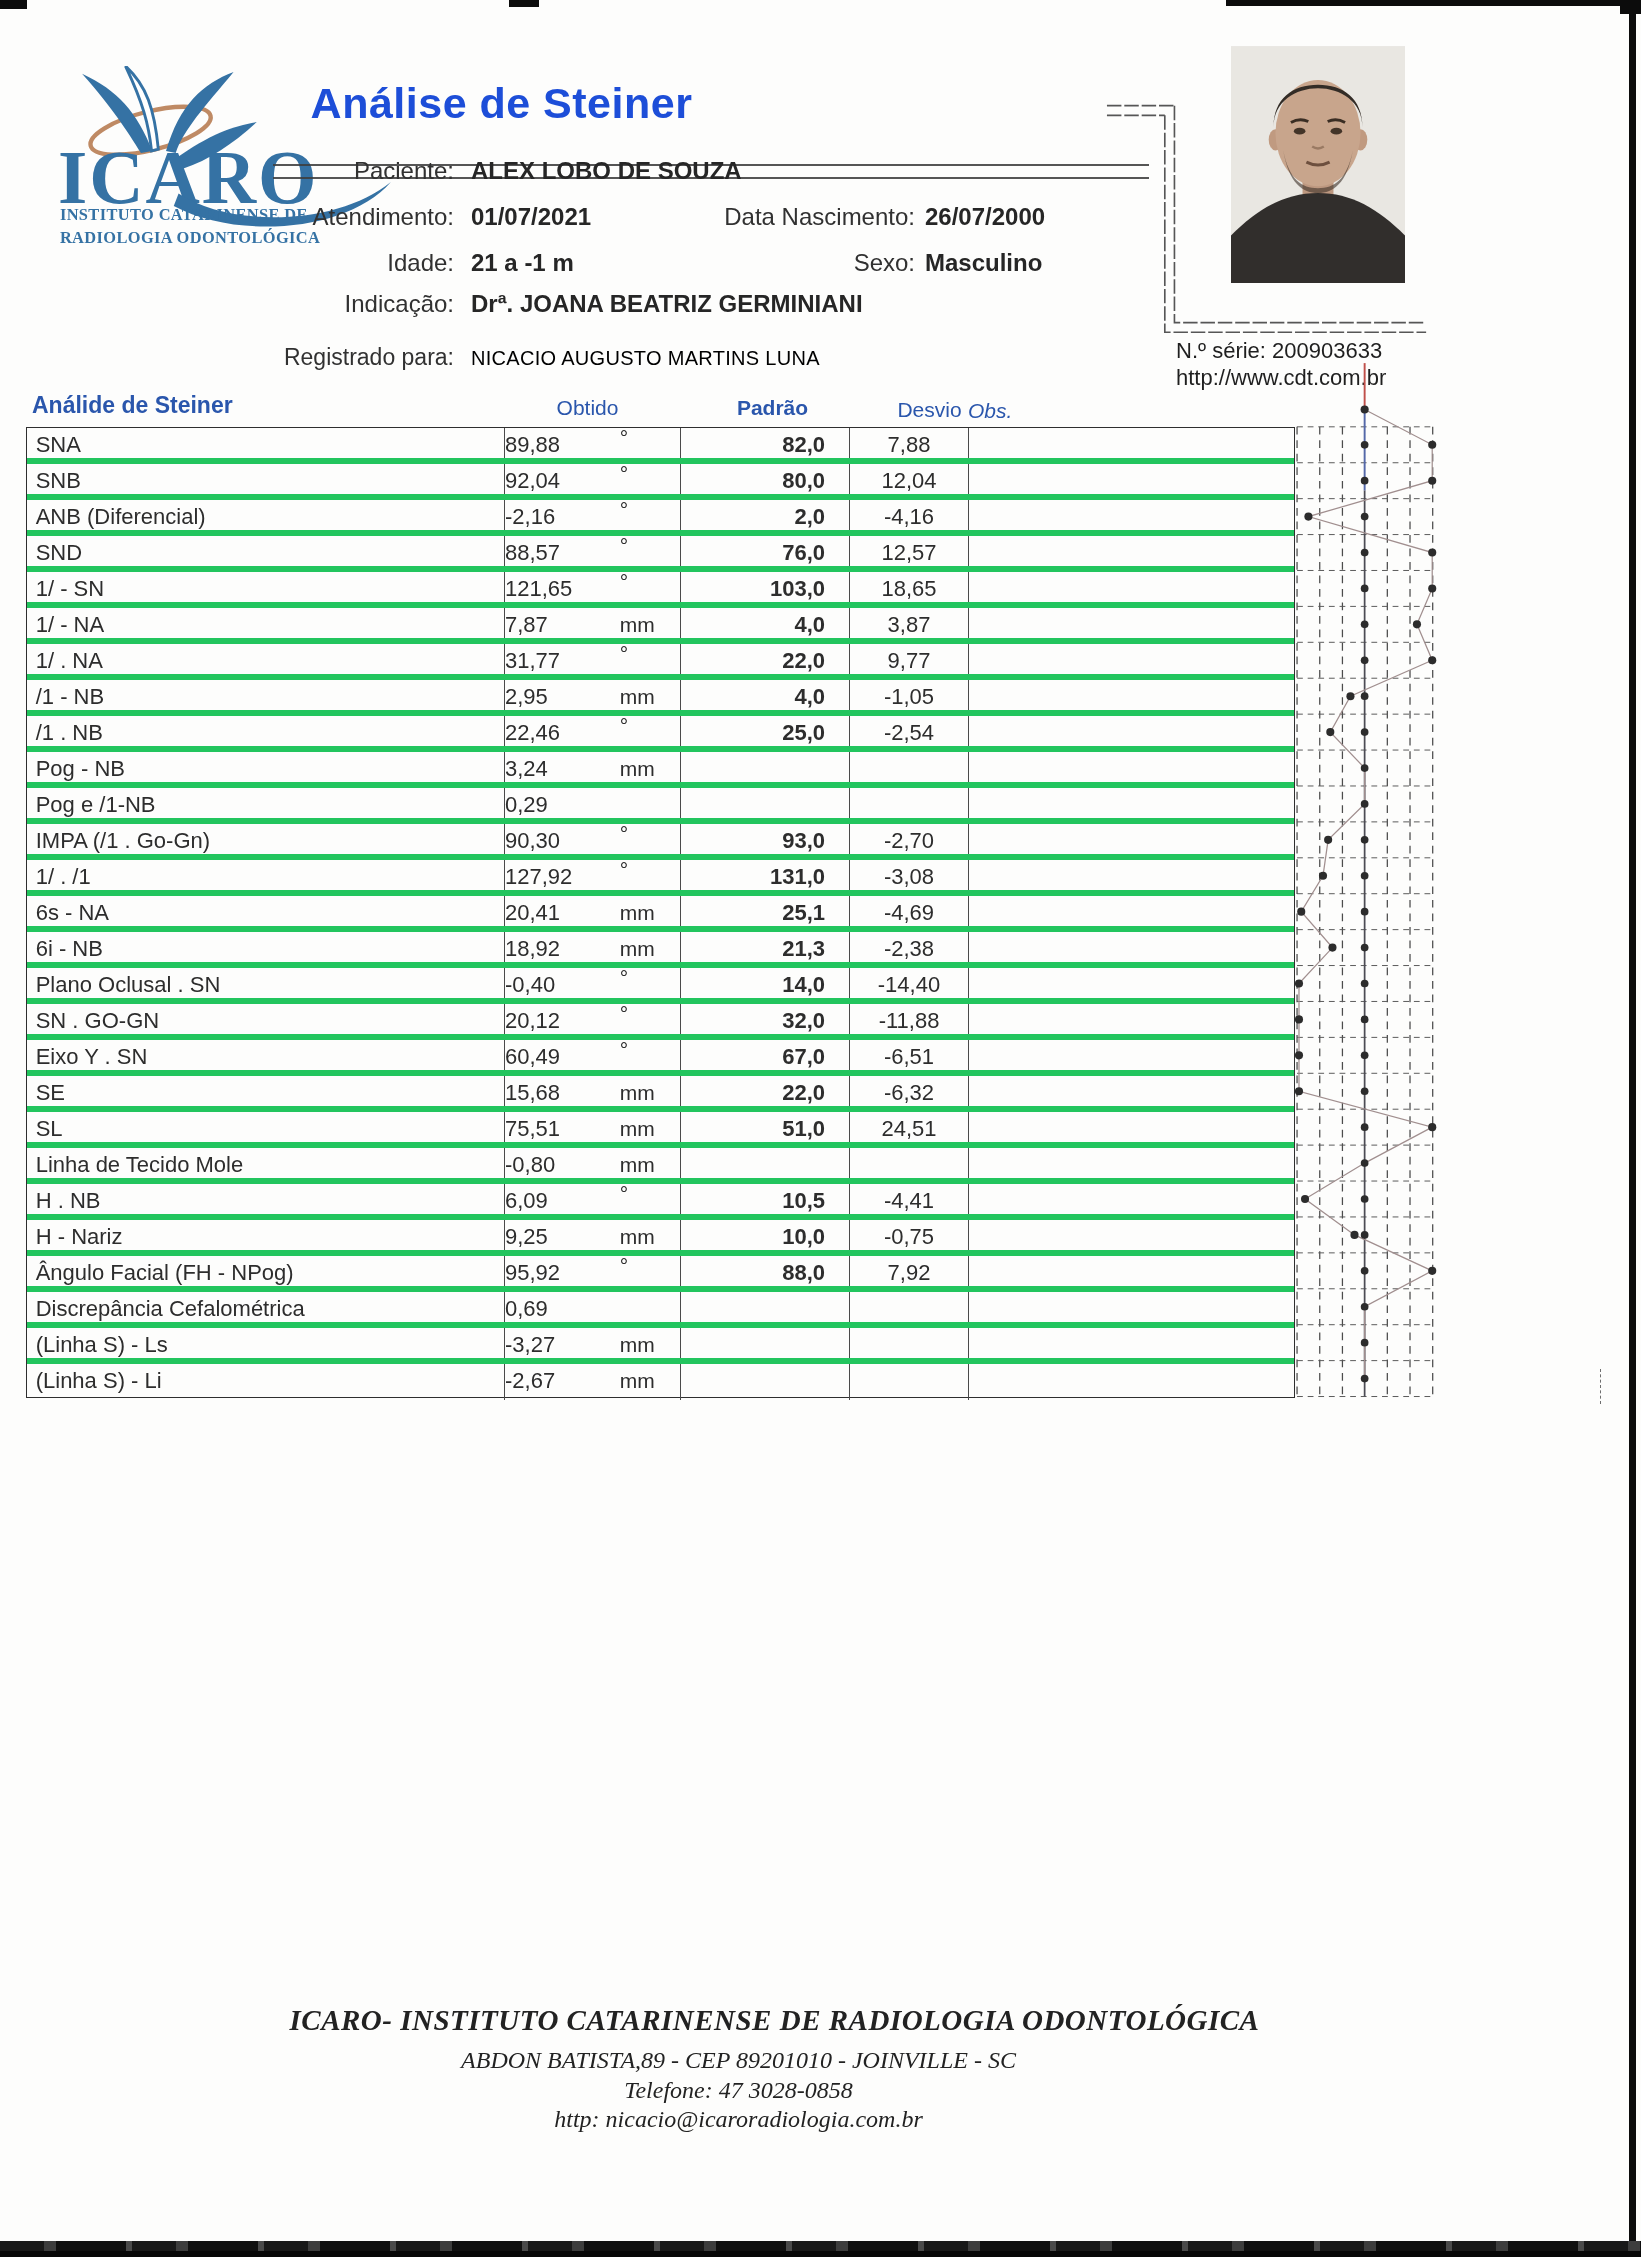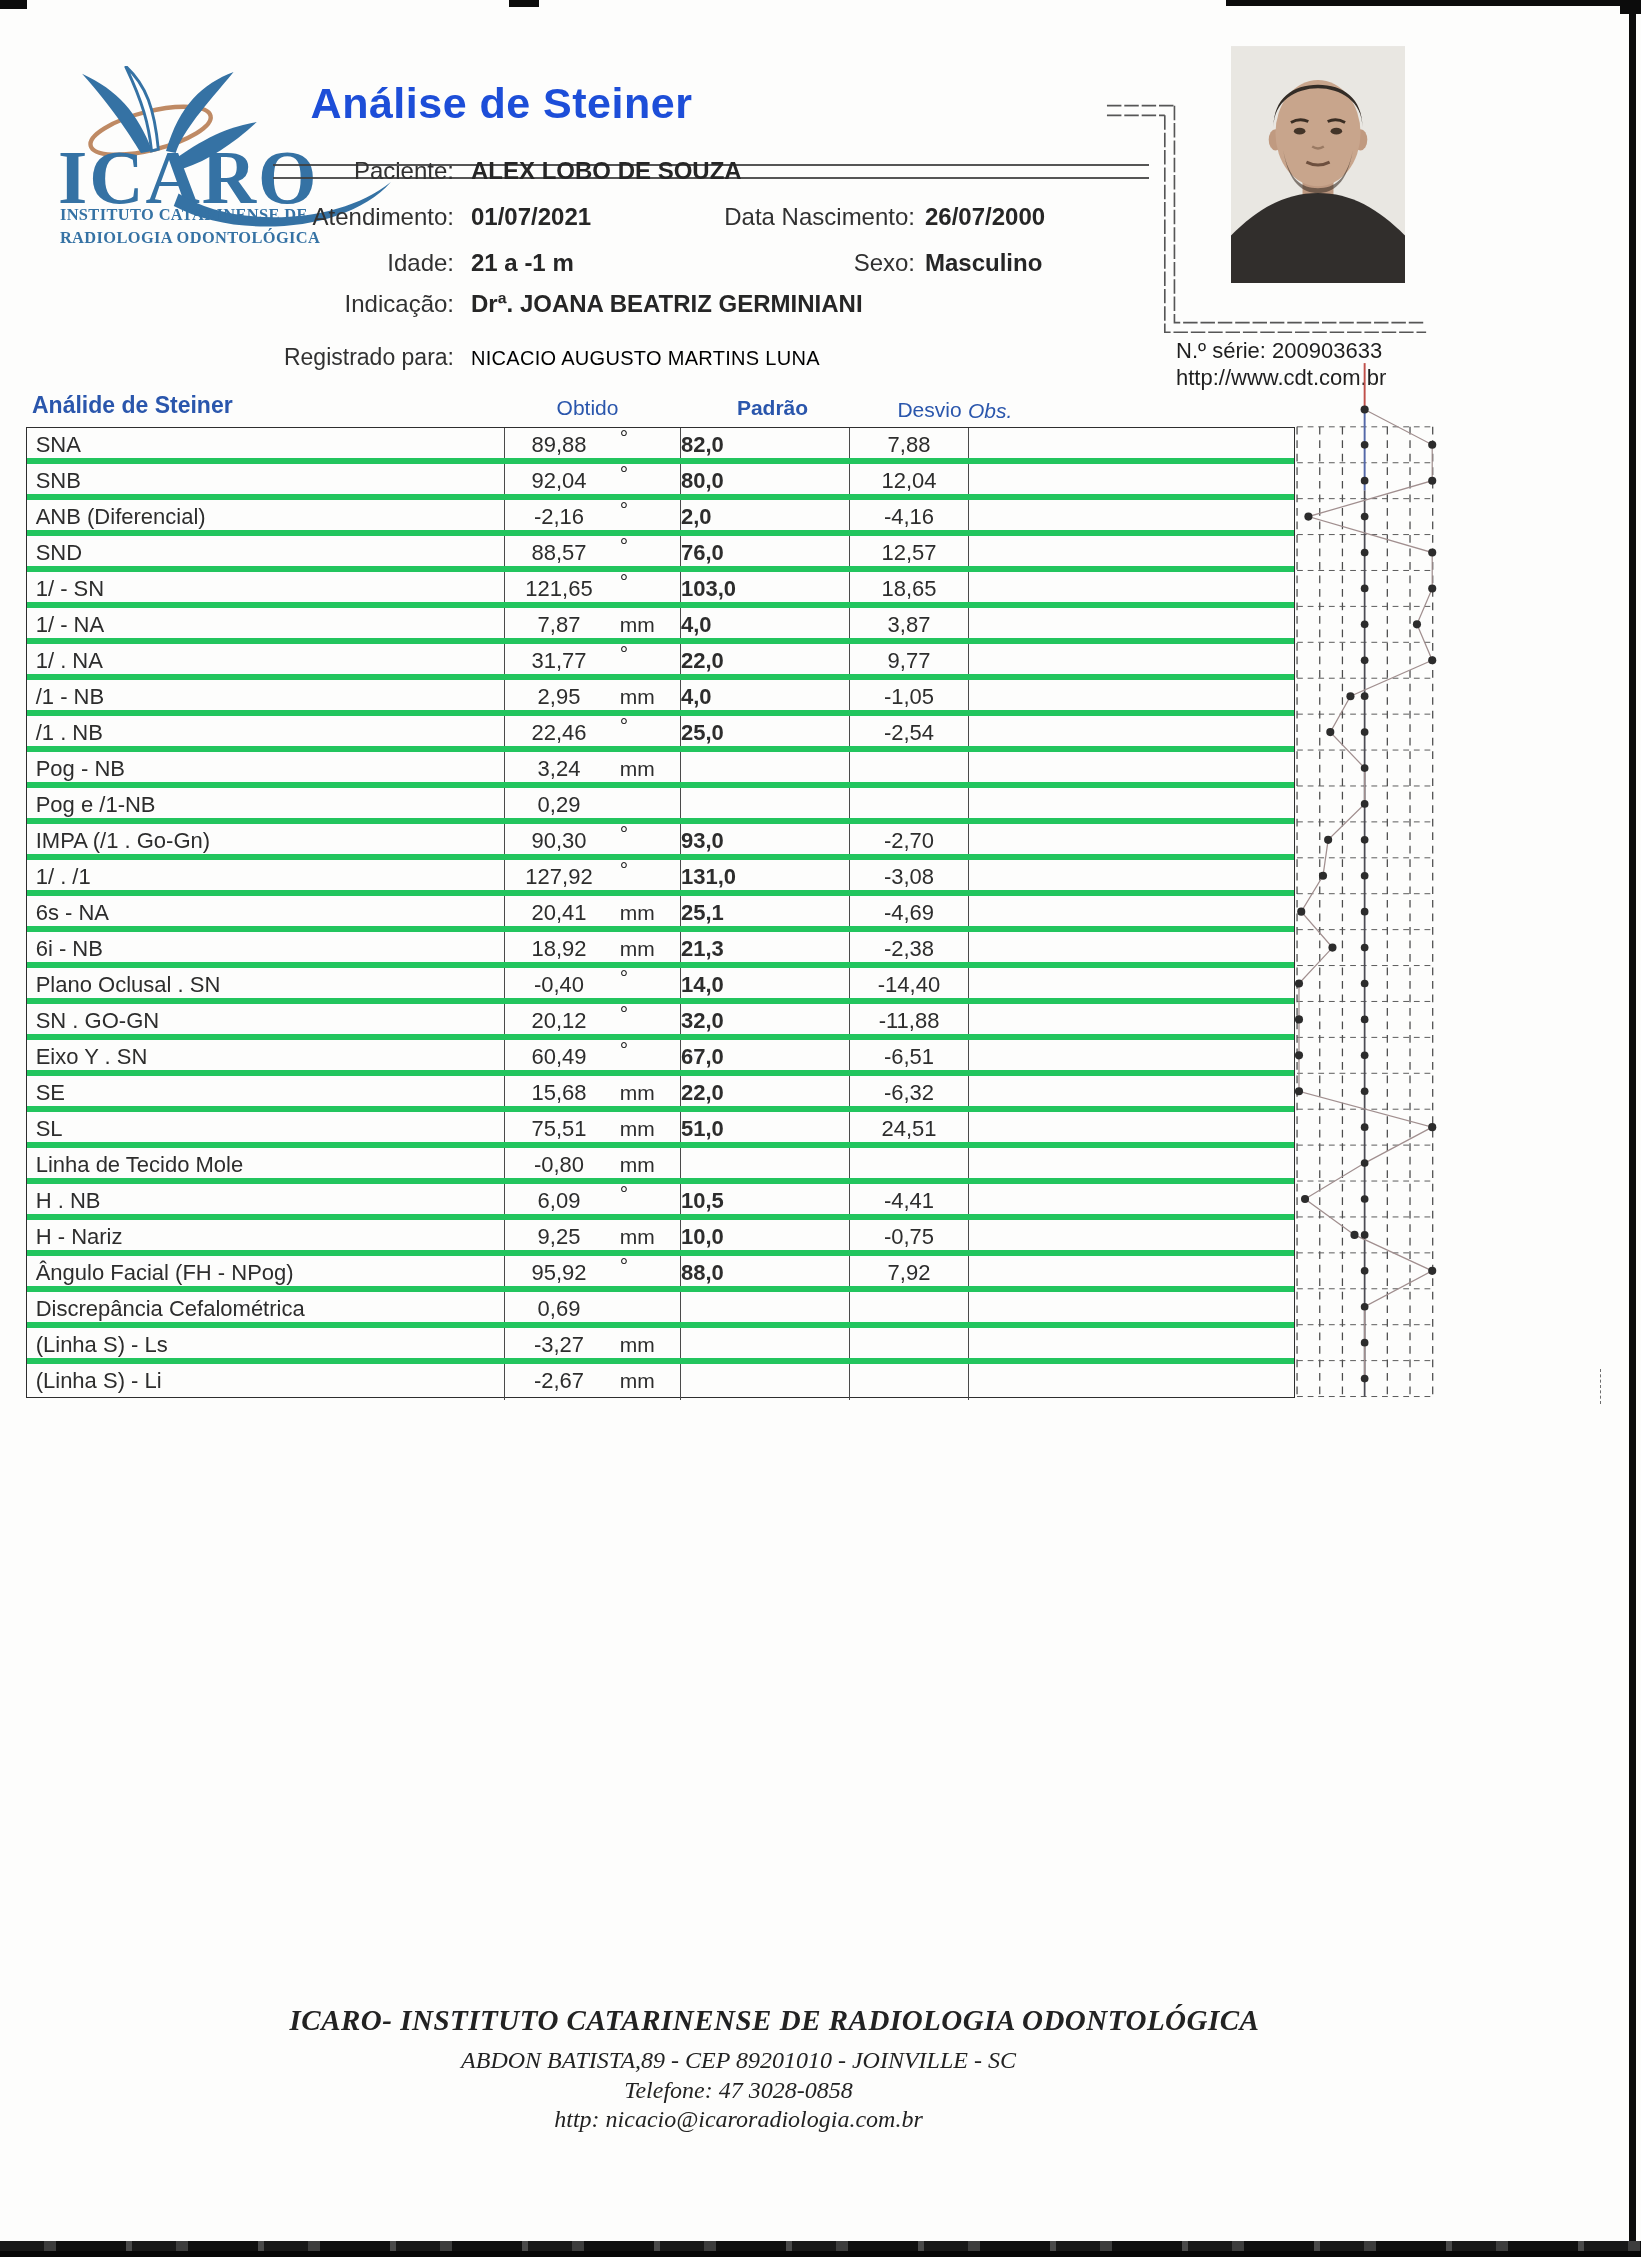--- a/index.html
+++ b/index.html
@@ -25,7 +25,7 @@
       white-space:nowrap;overflow:hidden;}
   .tc-name{width:478px;padding-left:8.7px;}
   .tc-obtido{width:176px;display:flex;}
-  .tc-obtido .num{width:108px;text-align:center;}
+  .tc-obtido .num{width:108px;text-align:left;}
   .tc-obtido .unit{margin-left:6.8px;font-size:21px;}
   .unit-deg{font-size:16.4px;position:relative;top:-6.8px;}
   .tc-padrao{width:169px;padding-right:24px;font-weight:bold;}

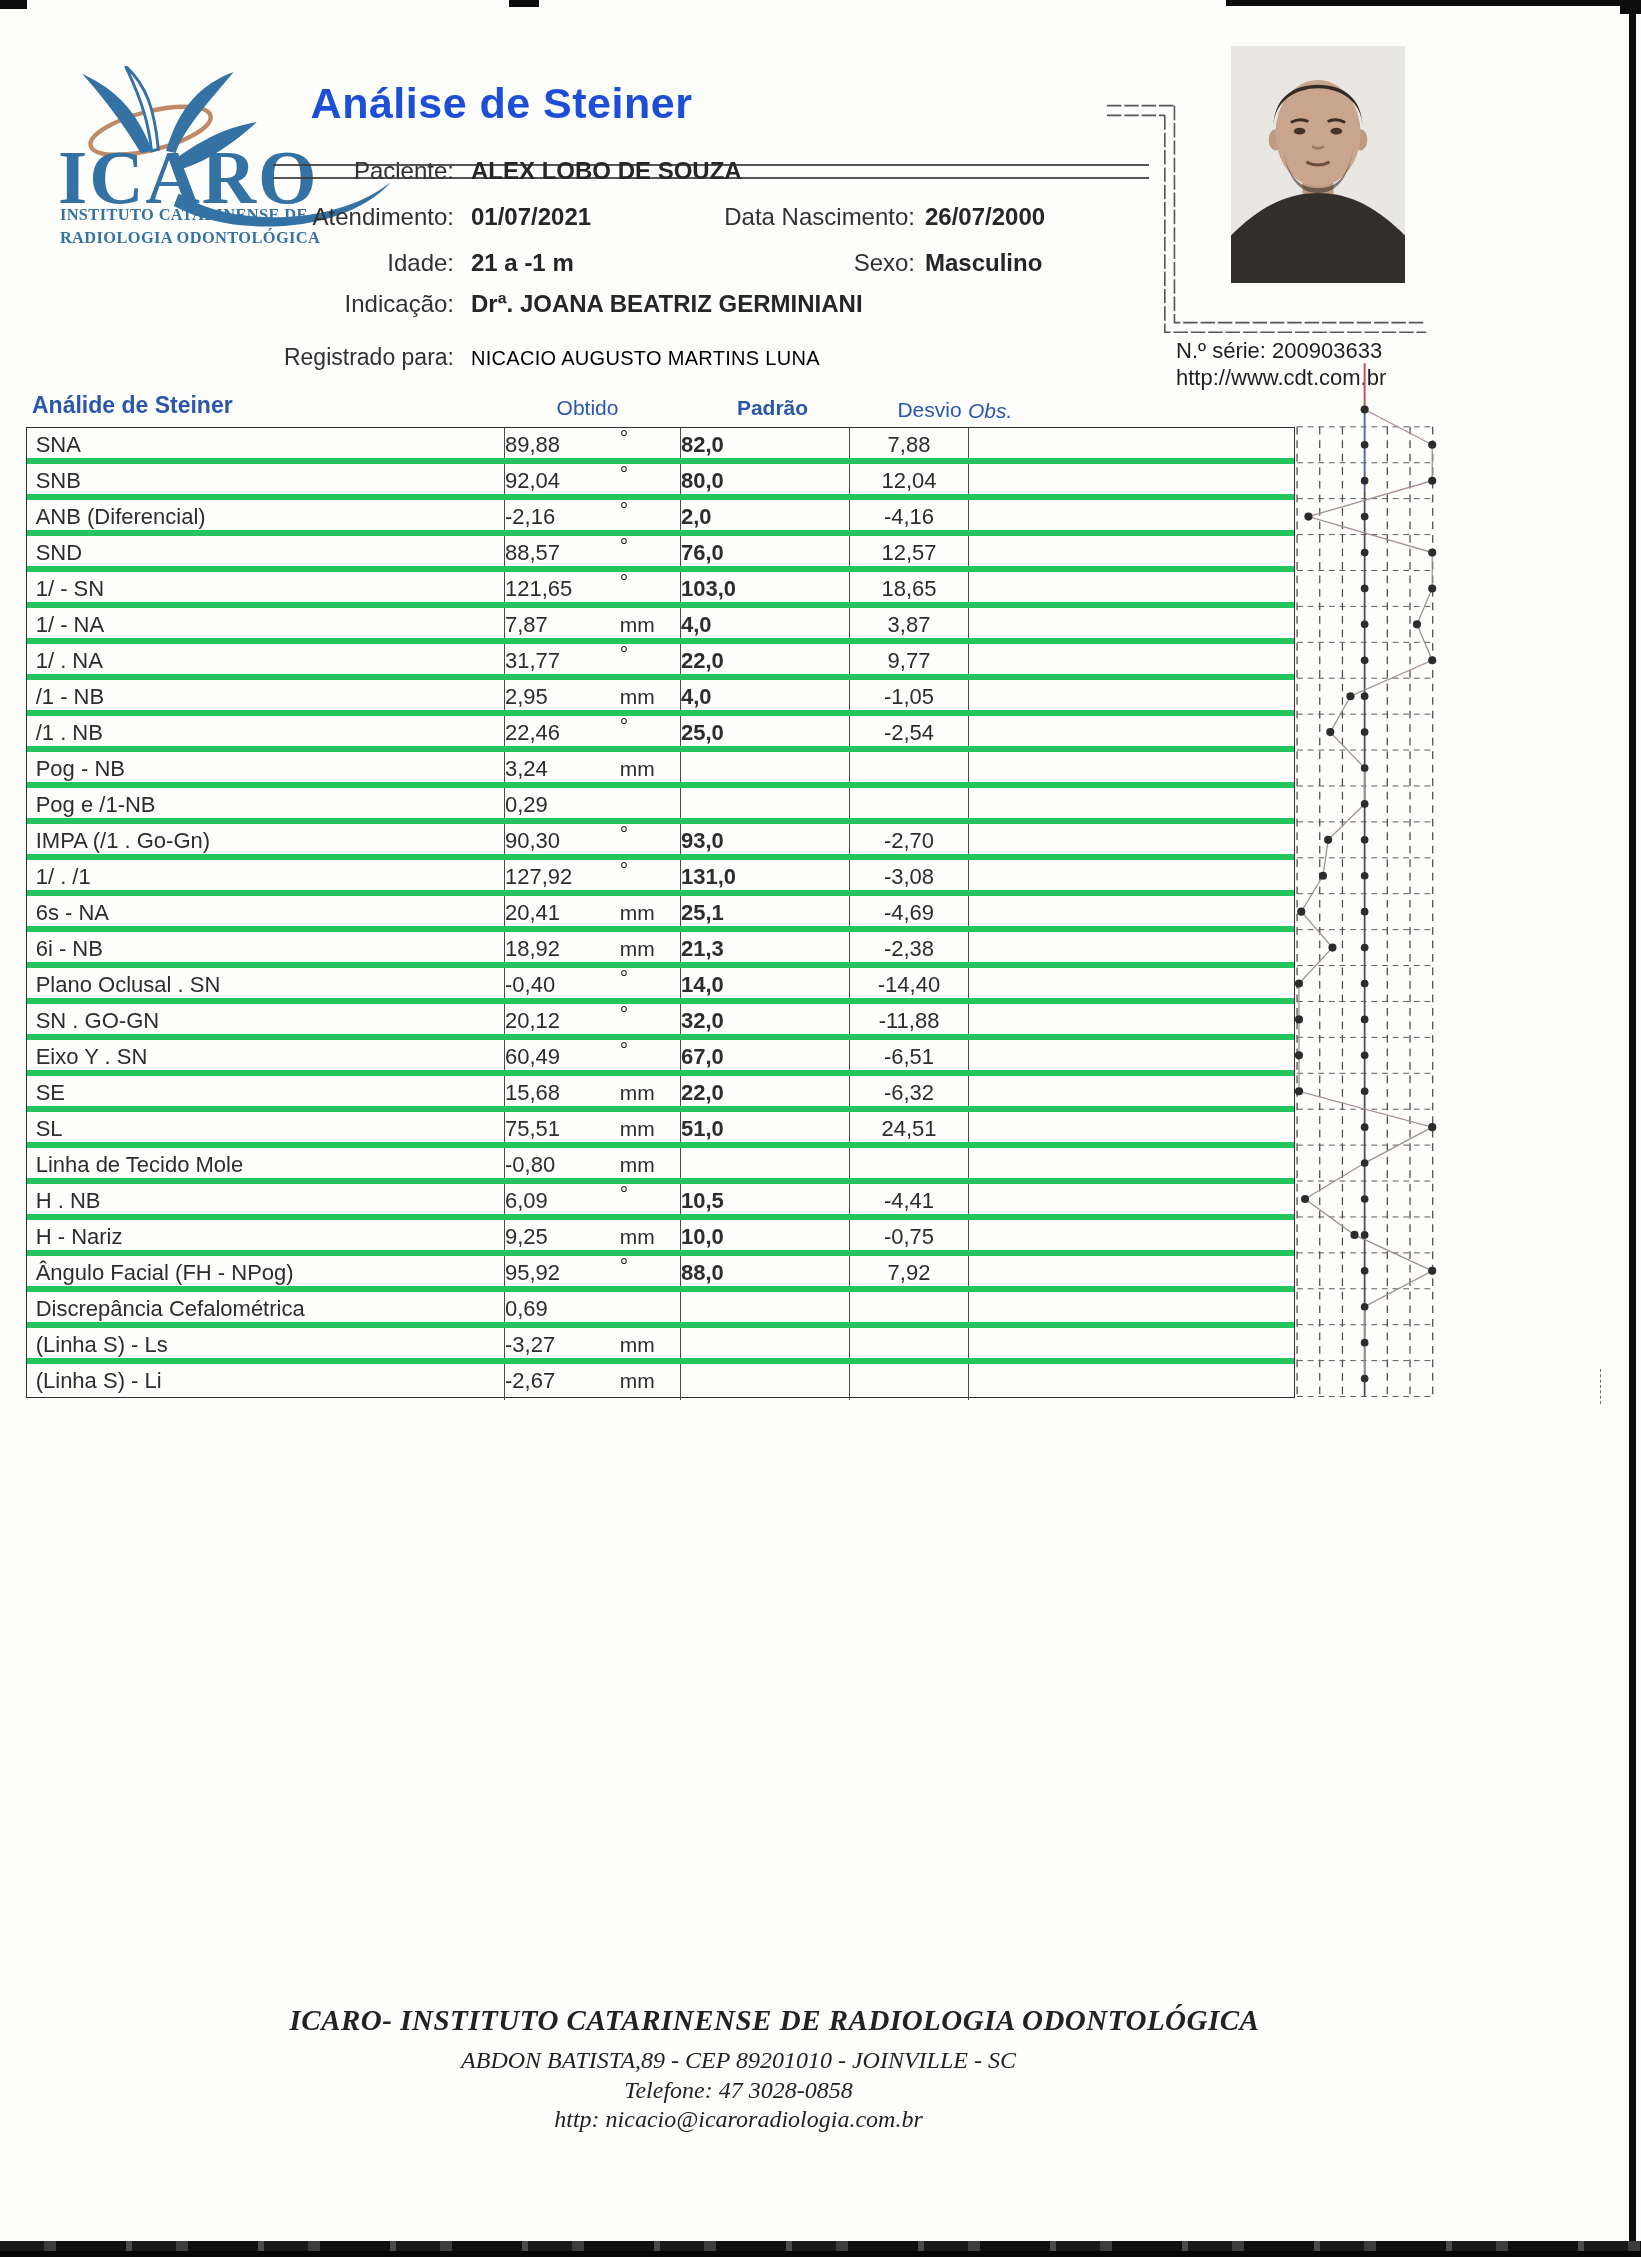--- a/index.html
+++ b/index.html
@@ -28,7 +28,7 @@
   .tc-obtido .num{width:108px;text-align:left;}
   .tc-obtido .unit{margin-left:6.8px;font-size:21px;}
   .unit-deg{font-size:16.4px;position:relative;top:-6.8px;}
-  .tc-padrao{width:169px;padding-right:24px;font-weight:bold;}
+  .tc-padrao{width:169px;text-align:right;padding-right:24px;font-weight:bold;}
   .tc-desvio{width:119px;text-align:center;}
   .tc-obs{flex:1;border-right:none;}
   .thead{font-size:21px;color:#2a56ac;}

